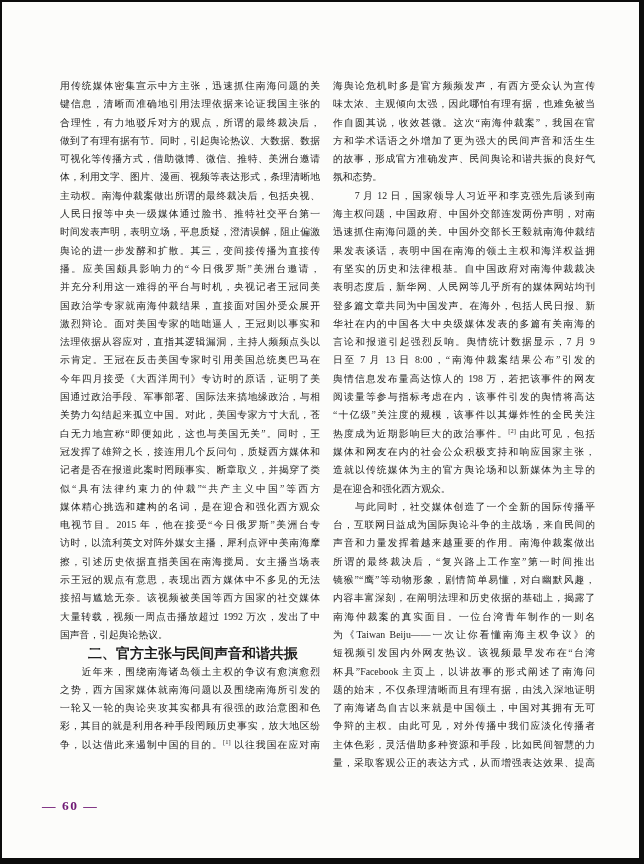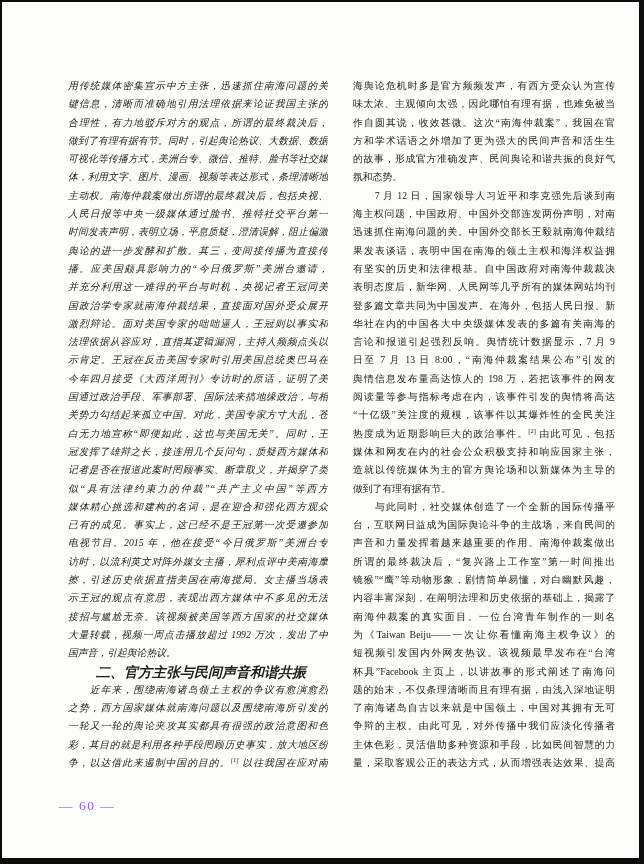--- a/index.html
+++ b/index.html
@@ -22,7 +22,7 @@
     top: 77px;
     width: 260px;
   }
-  .col-left  { left: 68px; font-style: italic; }
+  .col-left  { left: 60px; }
   .col-right { left: 333px; width: 262px; margin-left: 20px; }
   .line {
     height: 18.3px;

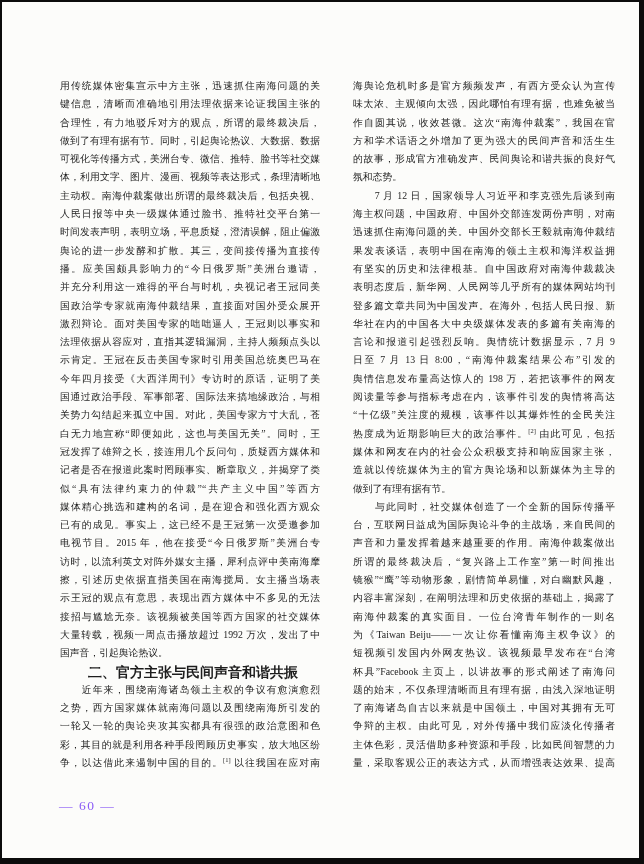--- a/index.html
+++ b/index.html
@@ -23,7 +23,7 @@
     width: 260px;
   }
   .col-left  { left: 60px; }
-  .col-right { left: 333px; width: 262px; margin-left: 20px; }
+  .col-right { left: 333px; width: 262px; }
   .line {
     height: 18.3px;
     line-height: 18.3px;

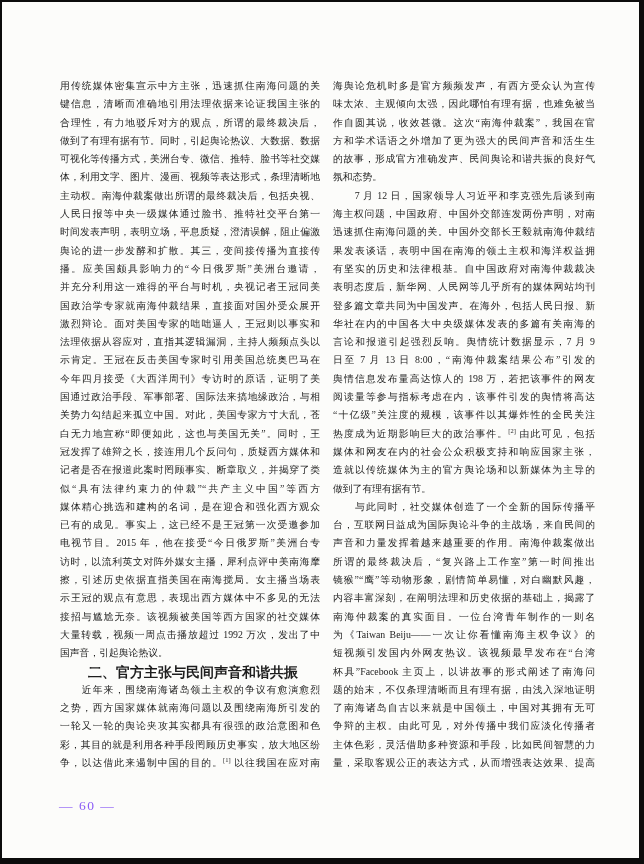--- a/index.html
+++ b/index.html
@@ -69,7 +69,7 @@
       <div class="line">键信息，清晰而准确地引用法理依据来论证我国主张的</div>
       <div class="line">合理性，有力地驳斥对方的观点，所谓的最终裁决后，</div>
       <div class="line">做到了有理有据有节。同时，引起舆论热议、大数据、数据</div>
-      <div class="line">可视化等传播方式，美洲台专、微信、推特、脸书等社交媒</div>
+      <div class="line">可视化等传播方式，借助微博、微信、推特、美洲台邀请</div>
       <div class="line">体，利用文字、图片、漫画、视频等表达形式，条理清晰地</div>
       <div class="line">主动权。南海仲裁案做出所谓的最终裁决后，包括央视、</div>
       <div class="line">人民日报等中央一级媒体通过脸书、推特社交平台第一</div>

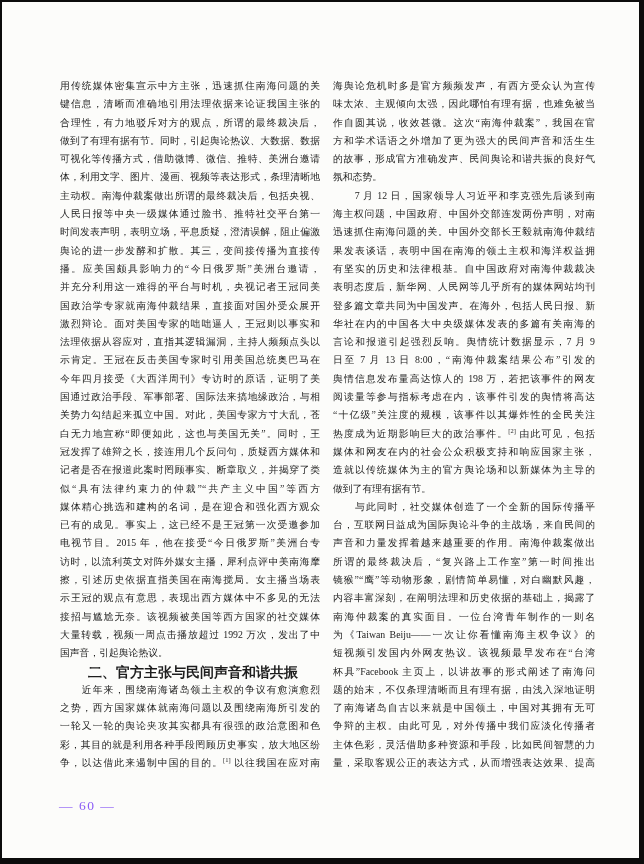--- a/index.html
+++ b/index.html
@@ -127,7 +127,7 @@
       <div class="line">热度成为近期影响巨大的政治事件。<sup class="ref">[2]</sup> 由此可见，包括</div>
       <div class="line">媒体和网友在内的社会公众积极支持和响应国家主张，</div>
       <div class="line">造就以传统媒体为主的官方舆论场和以新媒体为主导的</div>
-      <div class="line end">做到了有理有据有节。</div>
+      <div class="line end">是在迎合和强化西方观众。</div>
       <div class="line">　　与此同时，社交媒体创造了一个全新的国际传播平</div>
       <div class="line">台，互联网日益成为国际舆论斗争的主战场，来自民间的</div>
       <div class="line">声音和力量发挥着越来越重要的作用。南海仲裁案做出</div>

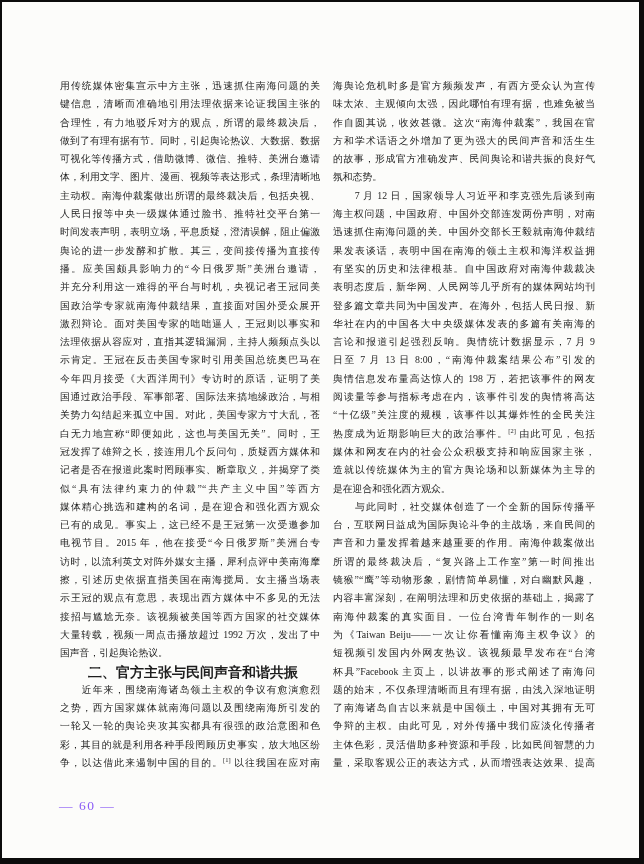--- a/index.html
+++ b/index.html
@@ -89,7 +89,6 @@
       <div class="line">记者是否在报道此案时罔顾事实、断章取义，并揭穿了类</div>
       <div class="line">似“具有法律约束力的仲裁”“共产主义中国”等西方</div>
       <div class="line">媒体精心挑选和建构的名词，是在迎合和强化西方观众</div>
-      <div class="line">已有的成见。事实上，这已经不是王冠第一次受邀参加</div>
       <div class="line">电视节目。2015 年，他在接受“今日俄罗斯”美洲台专</div>
       <div class="line">访时，以流利英文对阵外媒女主播，犀利点评中美南海摩</div>
       <div class="line">擦，引述历史依据直指美国在南海搅局。女主播当场表</div>

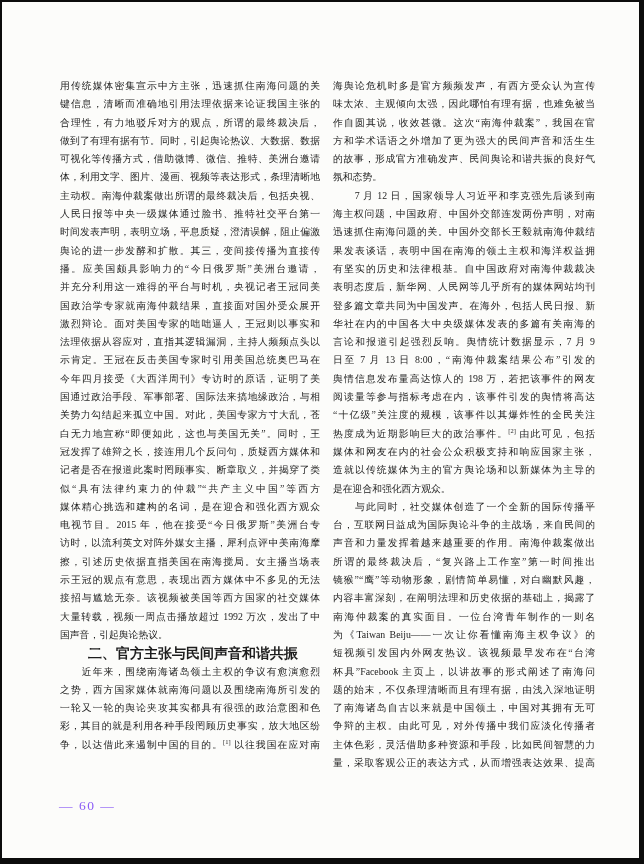--- a/index.html
+++ b/index.html
@@ -47,12 +47,12 @@
   }
   .page-number {
     position: absolute;
-    left: 59px;
+    left: 42px;
     top: 798px;
     font-size: 13.5px;
-    font-weight: normal;
+    font-weight: bold;
     letter-spacing: 1.5px;
-    color: #8b5cf6;
+    color: #701a75;
   }
 </style>
 </head>

